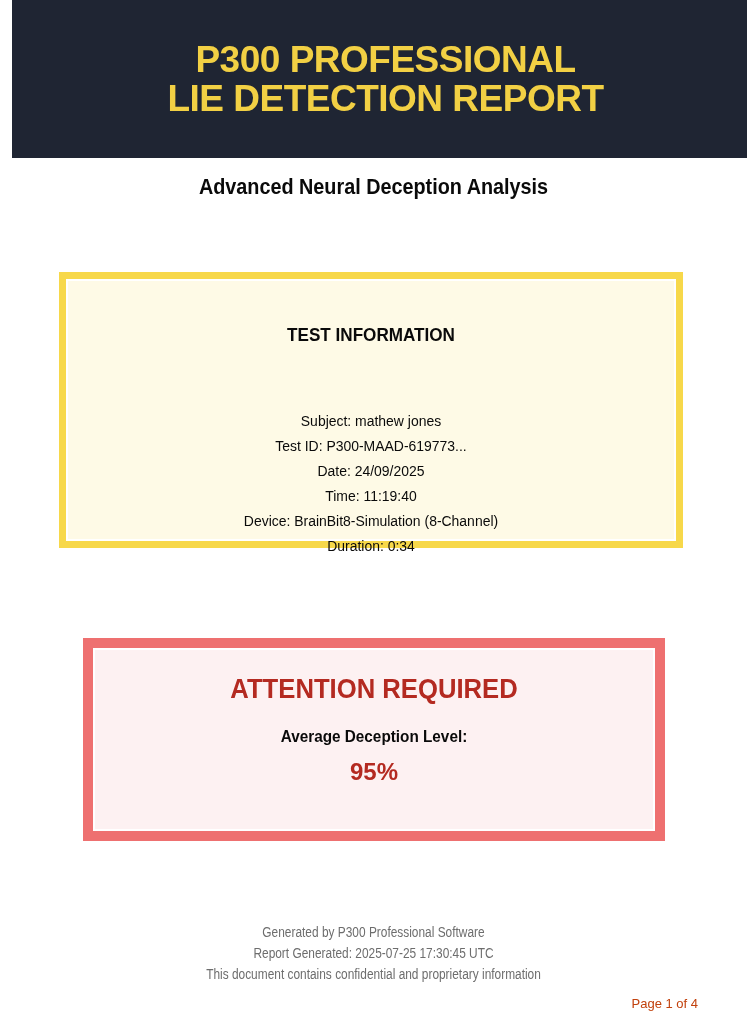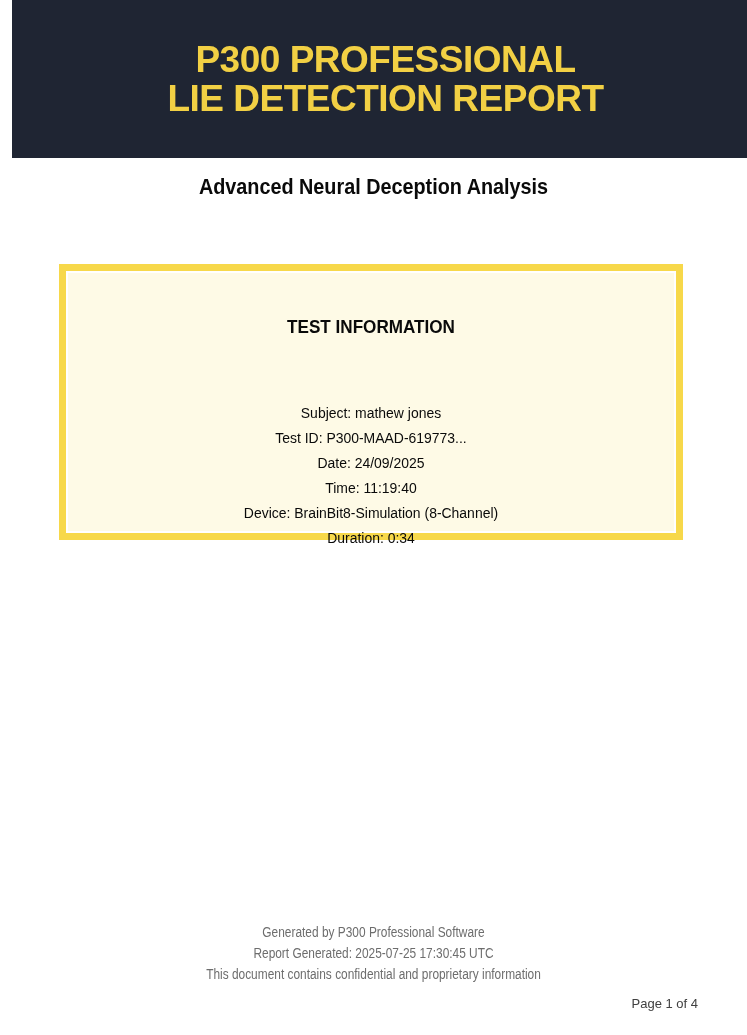--- a/index.html
+++ b/index.html
@@ -50,7 +50,7 @@
   
   .info-box {
     position: absolute;
-    left: 59px; top: 264px;
+    left: 59px; top: 272px;
     width: 624px; height: 276px;
     box-sizing: border-box;
     border: 7px solid #F7D84A;

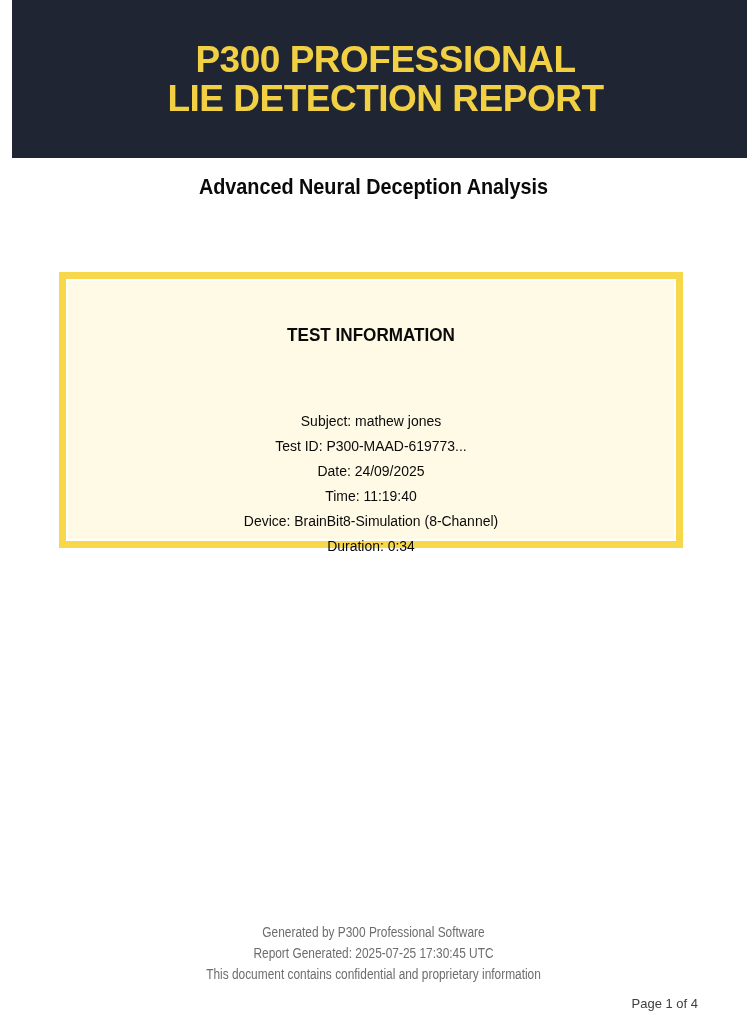--- a/index.html
+++ b/index.html
@@ -164,6 +164,11 @@
     </div>
   </div>
 
+  <div class="alert-box">
+    <div class="alert-heading">ATTENTION REQUIRED</div>
+    <div class="alert-label">Average Deception Level:</div>
+    <div class="alert-value">95%</div>
+  </div>
 
   <div class="footer">
     <div class="footer-line">Generated by P300 Professional Software</div>

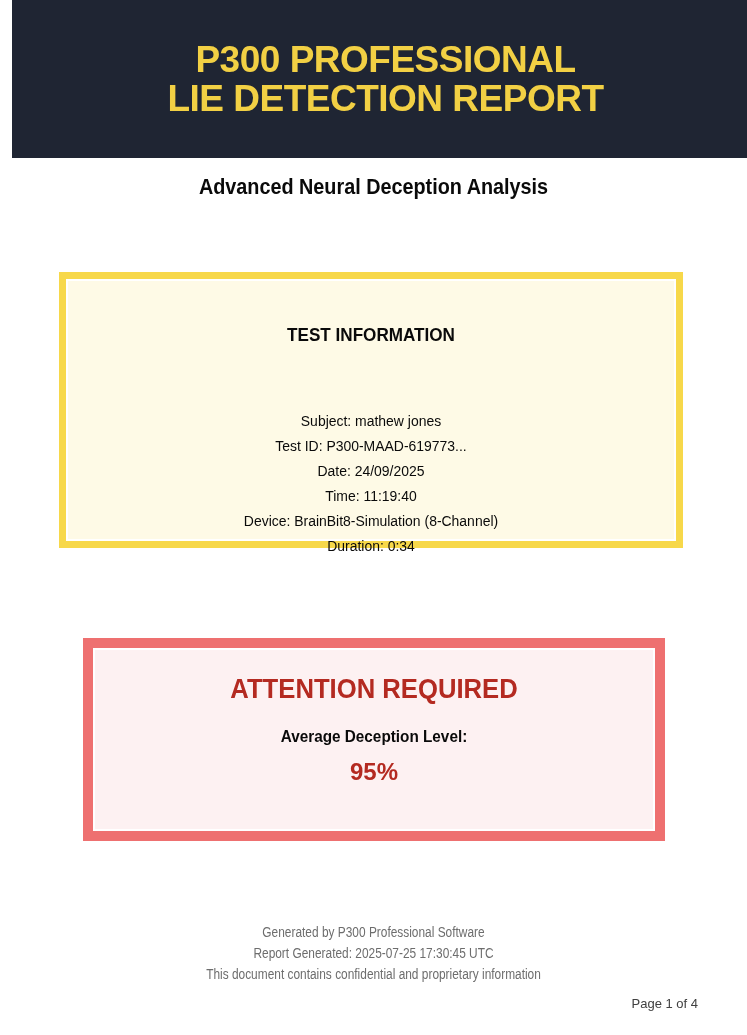--- a/index.html
+++ b/index.html
@@ -136,7 +136,7 @@
     top: 996px;
     right: 49px;
     font-size: 13px;
-    color: #404040;
+    color: #c2410c;
     font-weight: normal;
   }
 </style>

